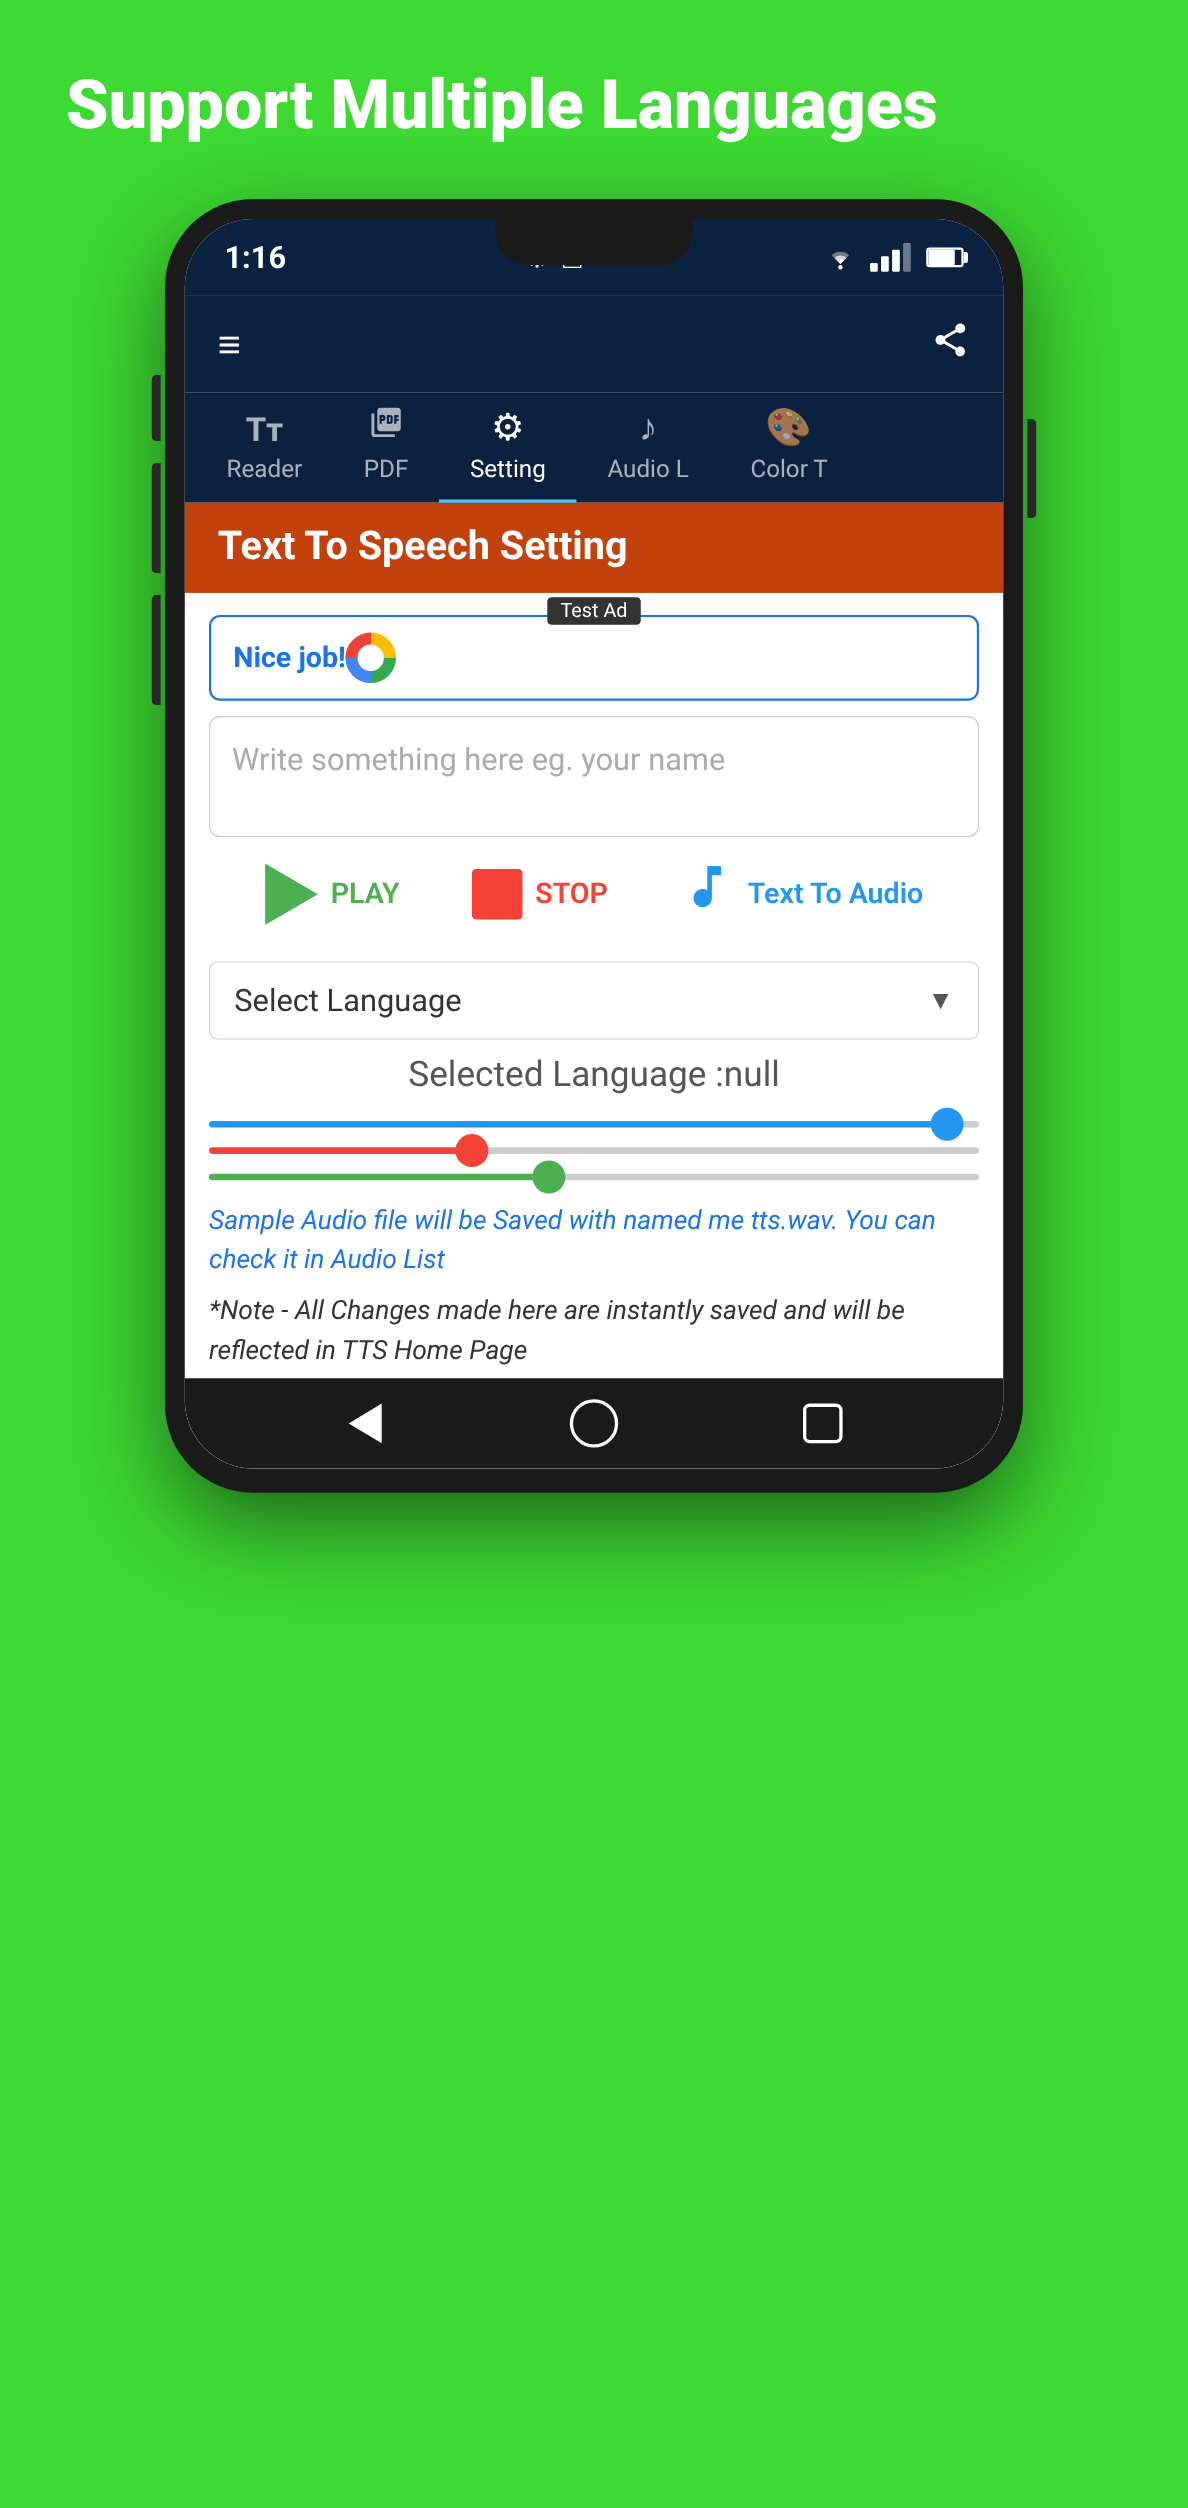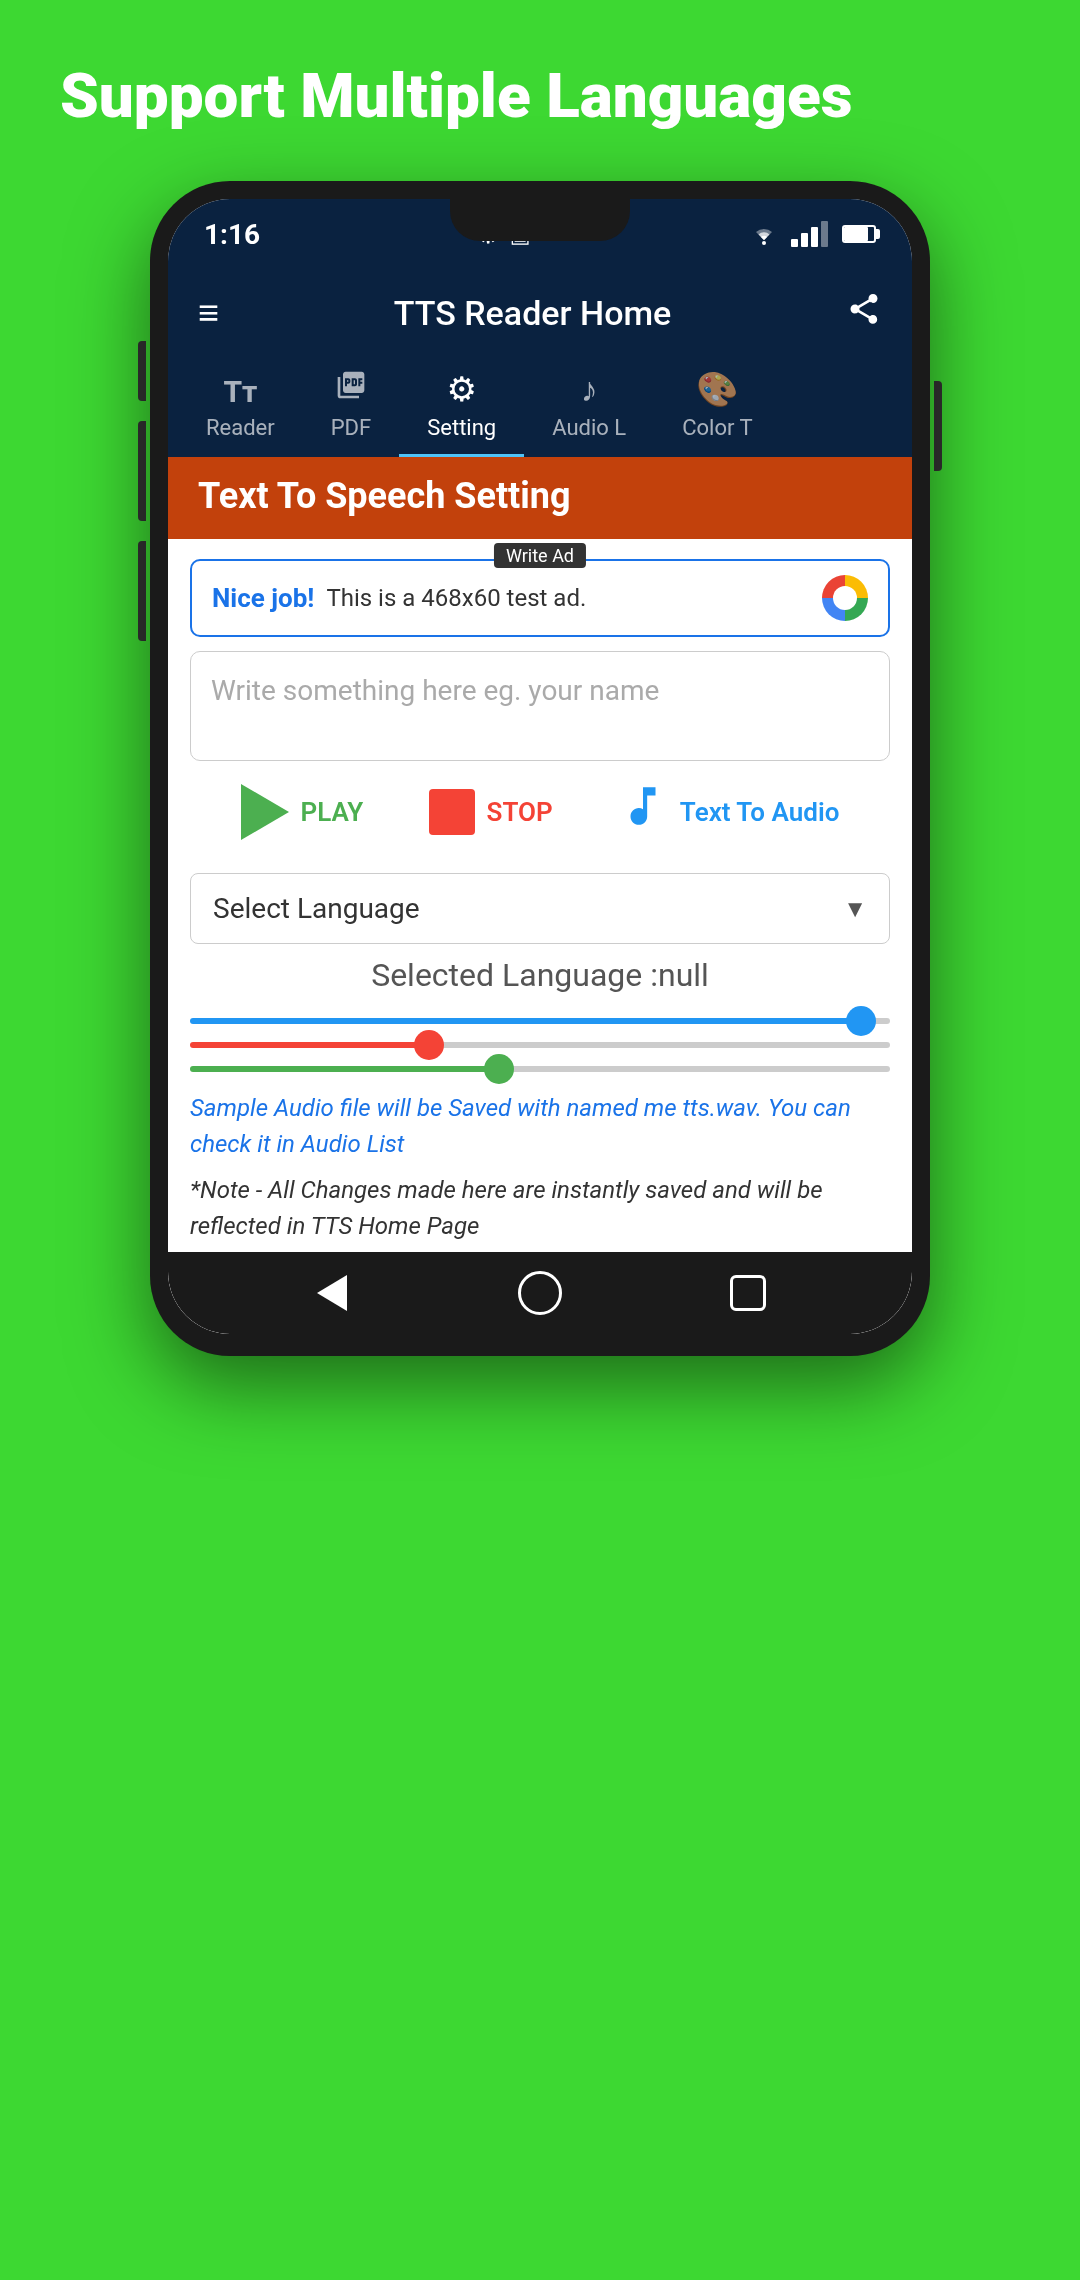--- a/index.html
+++ b/index.html
@@ -563,7 +563,6 @@
 
         <div class="app-bar">
           <span class="hamburger-icon">≡</span>
-          <span class="app-bar-title">TTS Reader Home</span>
           <span class="share-icon">
             <svg width="36" height="36" viewBox="0 0 24 24" fill="white">
               <path d="M18 16c-.8 0-1.5.3-2 .8l-7.1-4.1c.1-.2.1-.5.1-.7s0-.5-.1-.7L16 7.2c.5.5 1.2.8 2 .8 1.7 0 3-1.3 3-3s-1.3-3-3-3-3 1.3-3 3c0 .2 0 .5.1.7L8 9.8C7.5 9.3 6.8 9 6 9c-1.7 0-3 1.3-3 3s1.3 3 3 3c.8 0 1.5-.3 2-.8l7.1 4.1c-.1.2-.1.4-.1.7 0 1.6 1.3 2.9 2.9 2.9s2.9-1.3 2.9-2.9S19.6 16 18 16z"></path>

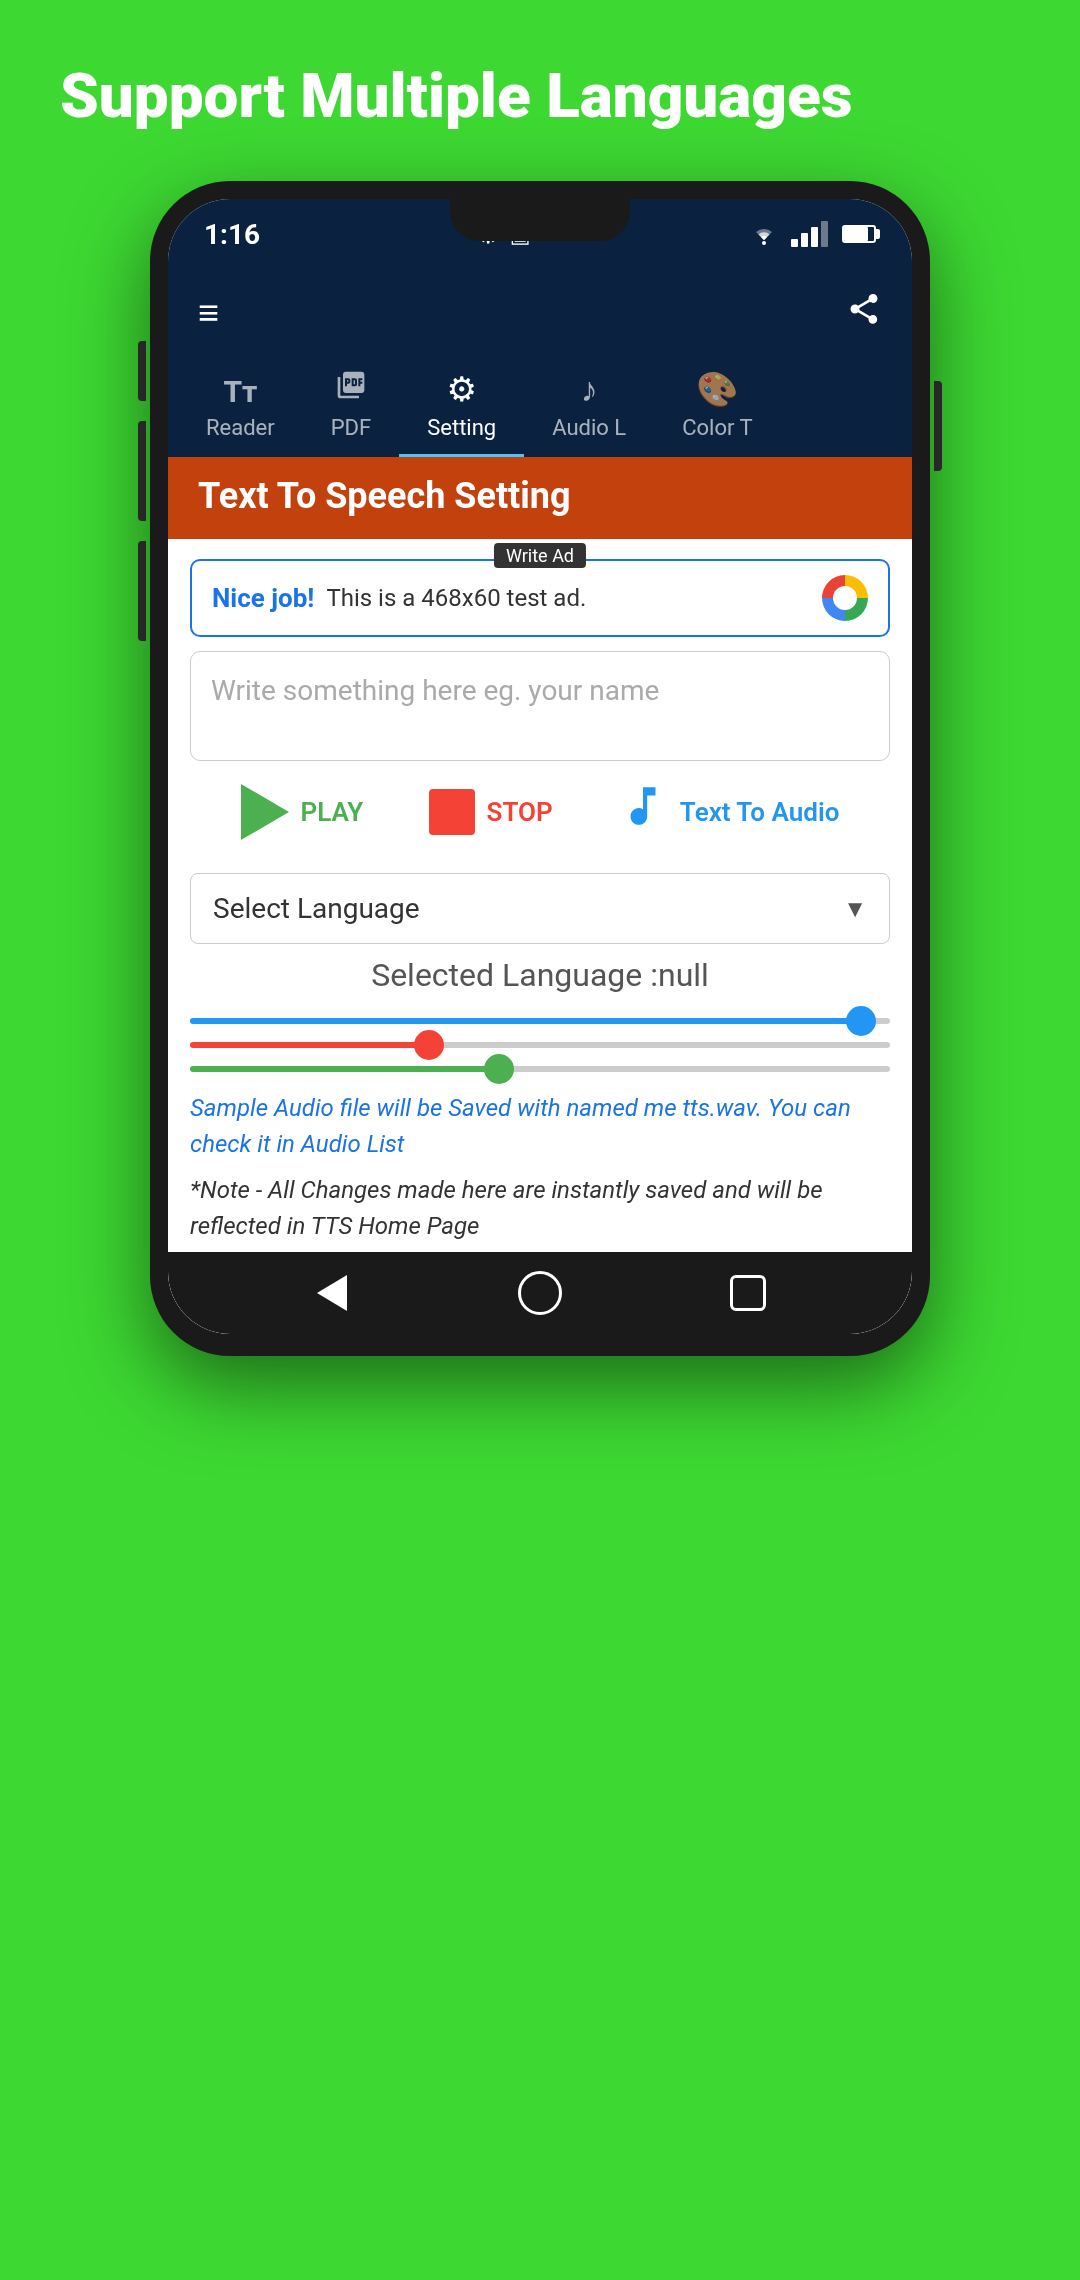--- a/index.html
+++ b/index.html
@@ -604,7 +604,7 @@
         <div class="main-content">
 
           <div class="ad-banner">
-            <span class="ad-label">Write Ad</span>
+            <span class="ad-label">Test Ad</span>
             <span class="ad-nice-job">Nice job!</span>
             <span class="ad-text">This is a 468x60 test ad.</span>
             <div class="ad-logo">

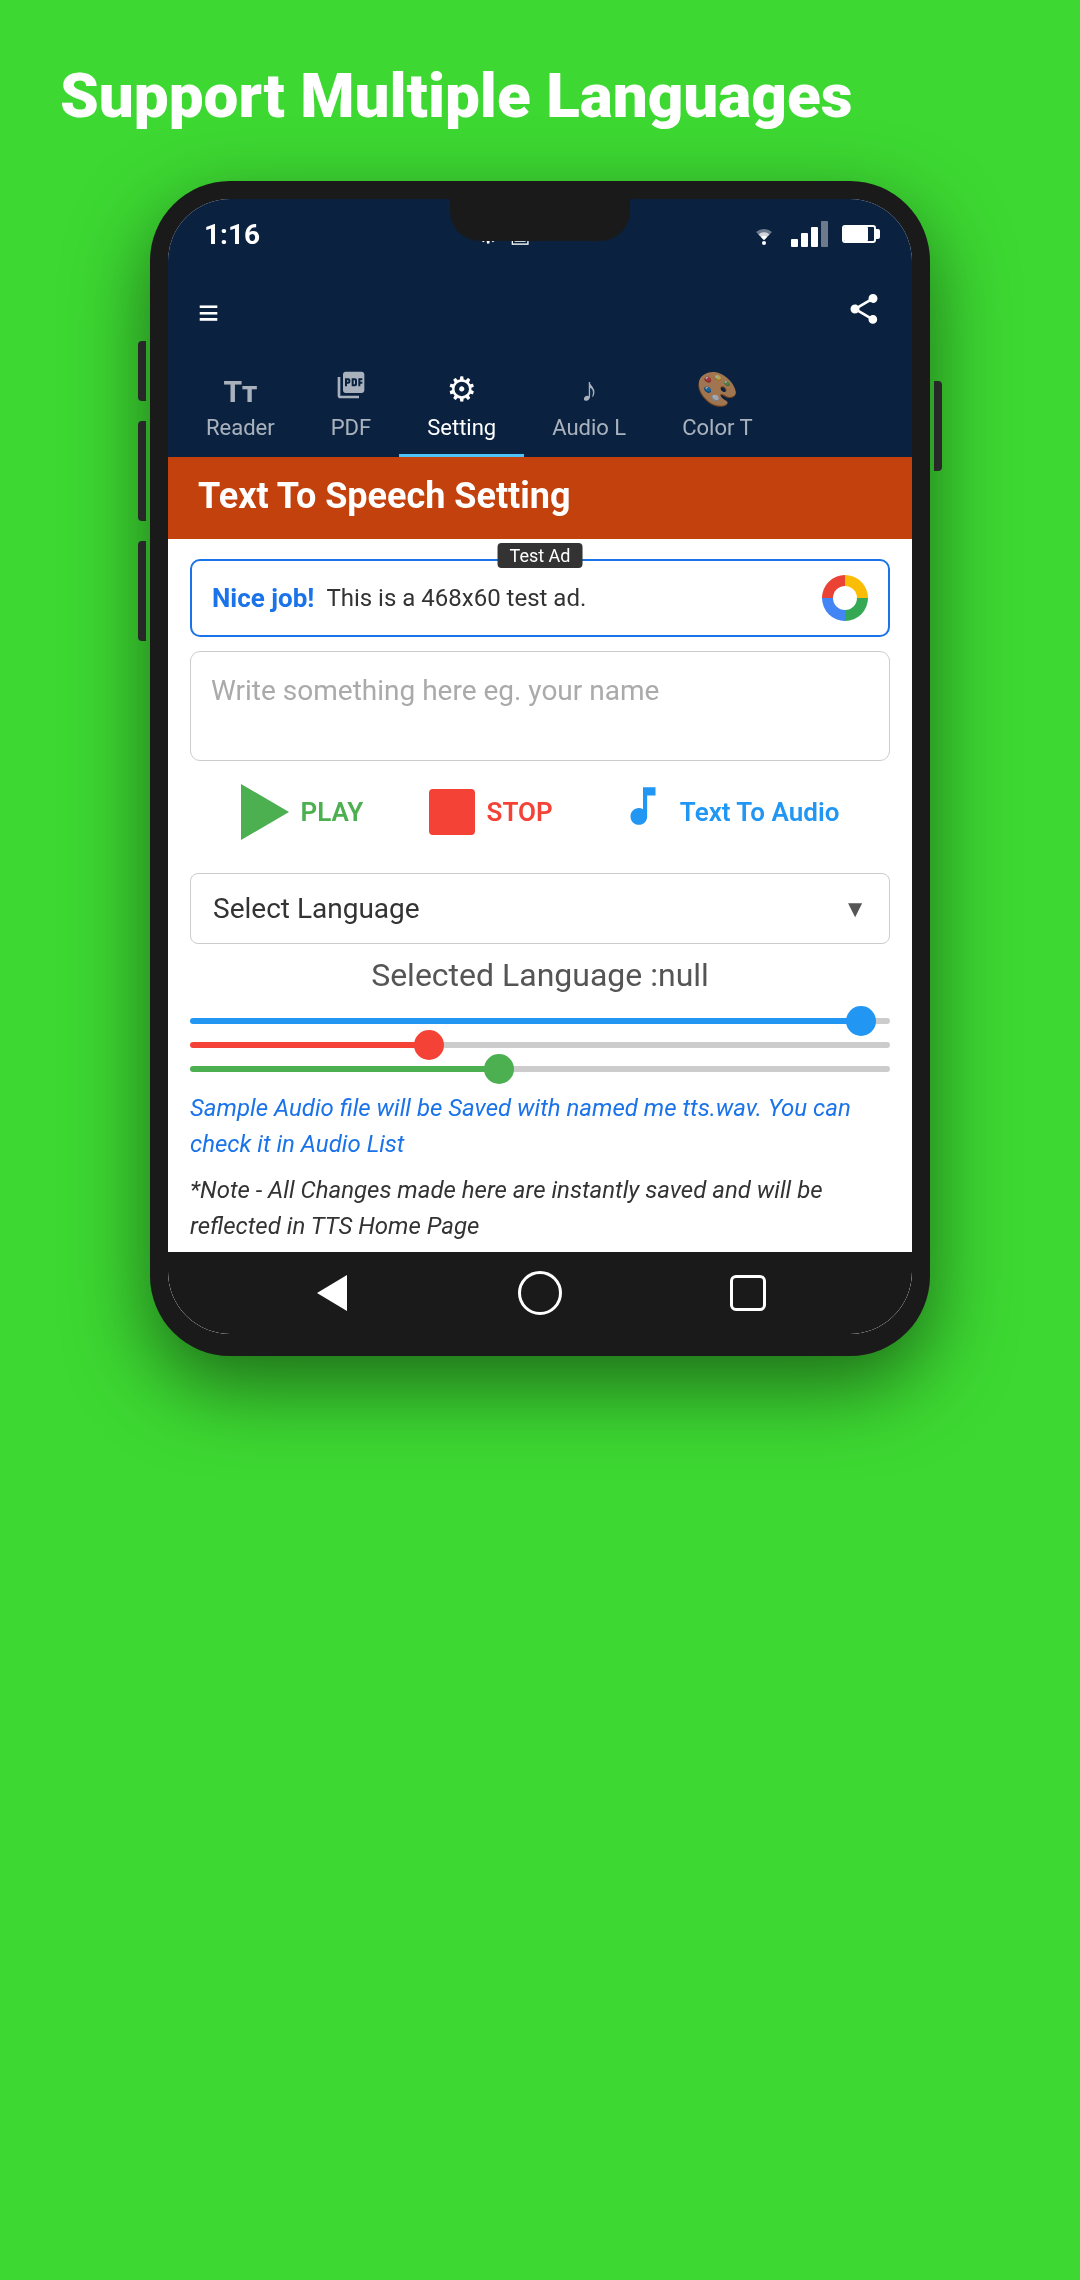--- a/index.html
+++ b/index.html
@@ -606,7 +606,6 @@
           <div class="ad-banner">
             <span class="ad-label">Test Ad</span>
             <span class="ad-nice-job">Nice job!</span>
-            <span class="ad-text">This is a 468x60 test ad.</span>
             <div class="ad-logo">
               <div class="ad-logo-inner"></div>
             </div>

